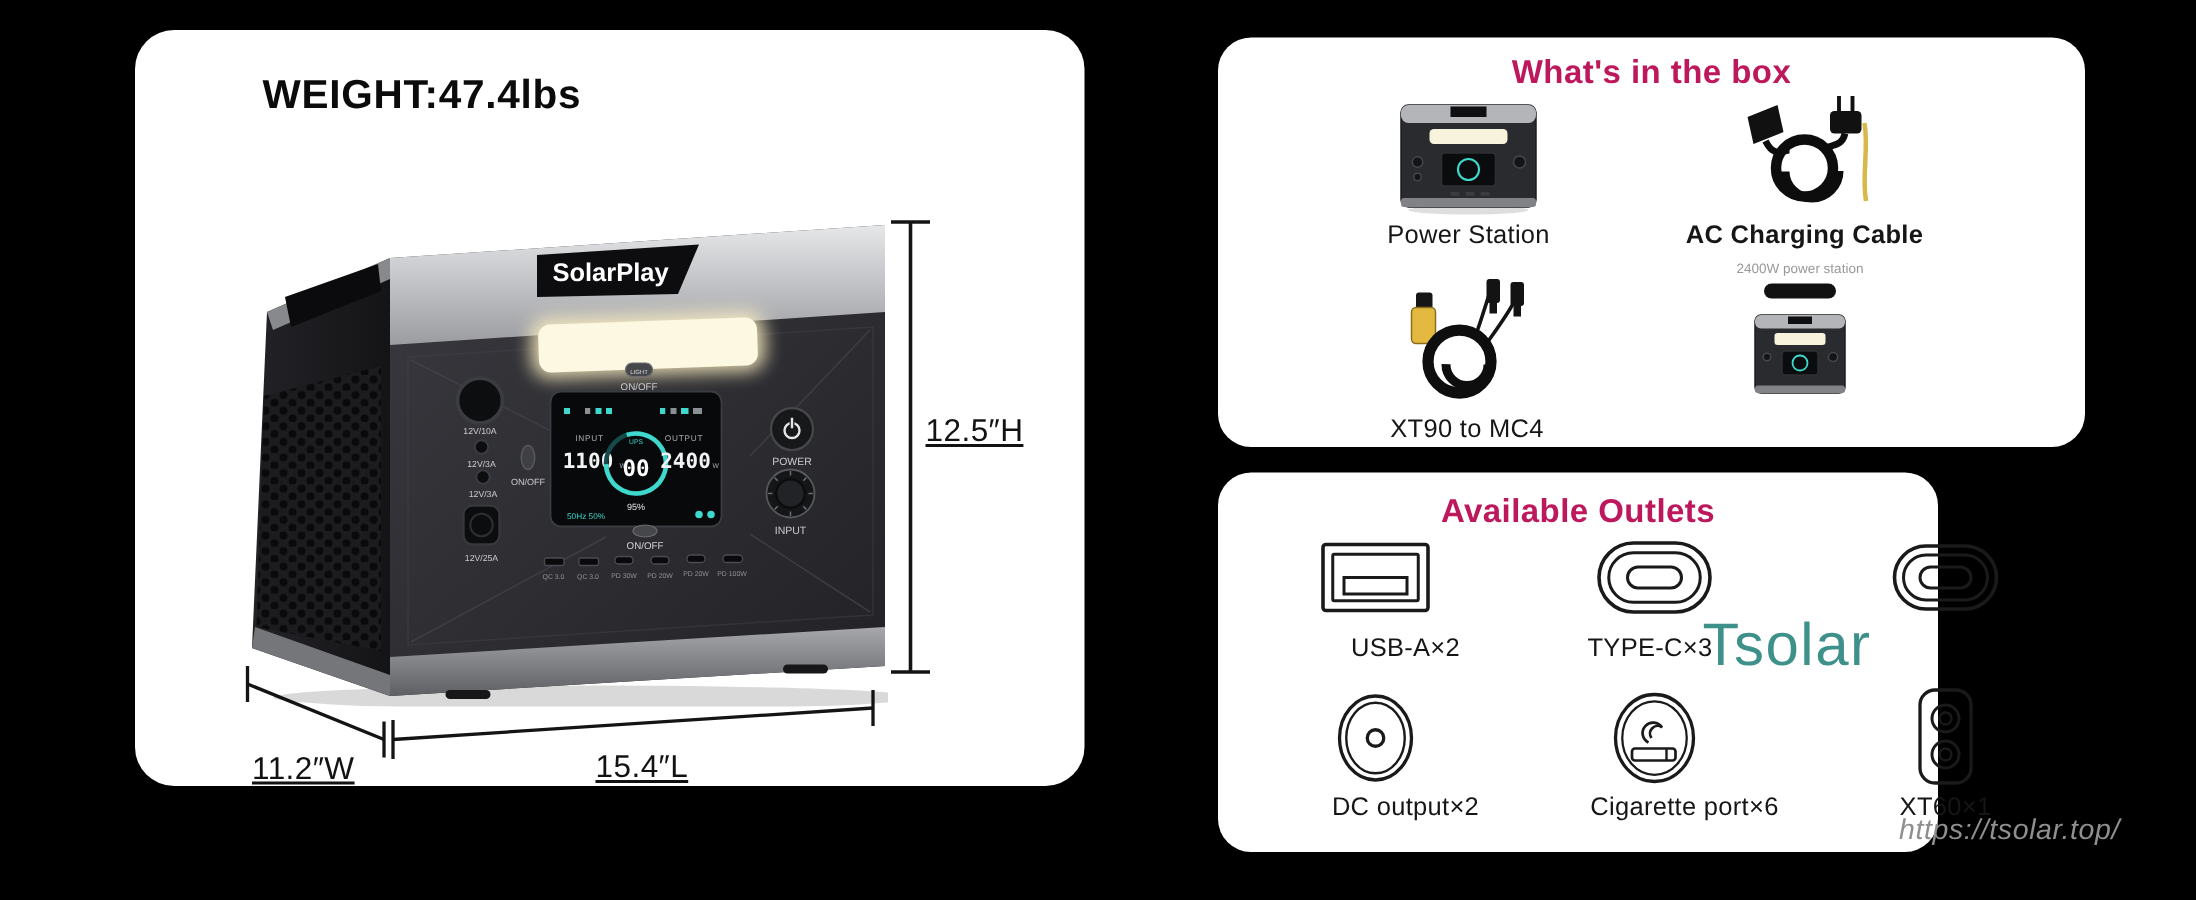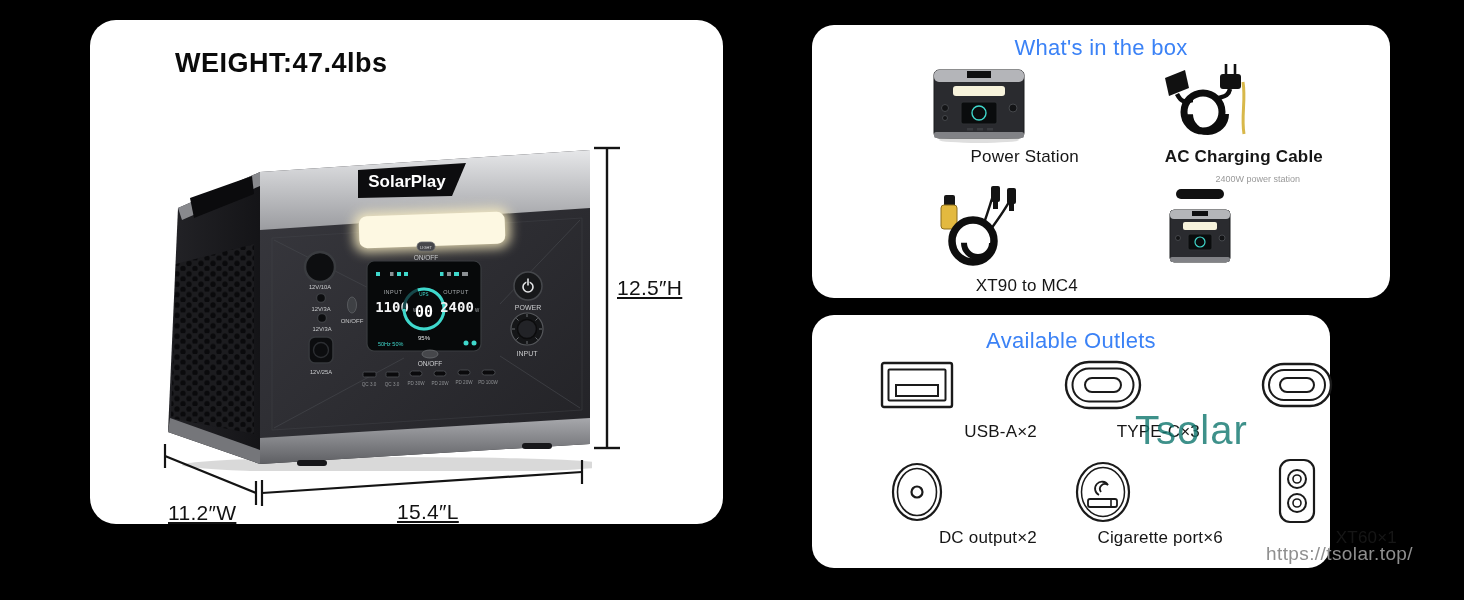--- a/index.html
+++ b/index.html
@@ -12,7 +12,7 @@
   #outlets-card{left:812px;top:315px;width:518px;height:253px;border-radius:22px;}
   .weight-title{left:85px;top:28px;font-size:27px;font-weight:bold;color:#0b0b0b;letter-spacing:.5px;}
   .dim-label{font-size:21px;color:#121212;letter-spacing:.3px;text-decoration:underline;}
-  .card-title{width:100%;text-align:center;font-size:22px;font-weight:normal;color:#3b82f6;letter-spacing:.3px;}
+  .card-title{width:100%;text-align:center;font-size:22px;font-weight:bold;color:#be185d;letter-spacing:.3px;}
   .item-label{position:absolute;width:200px;text-align:right;font-size:17px;color:#161616;letter-spacing:.2px;}
   .item-label.wide{width:240px;font-weight:bold;}
   .caption{position:absolute;width:200px;text-align:right;font-size:9px;color:#999;}

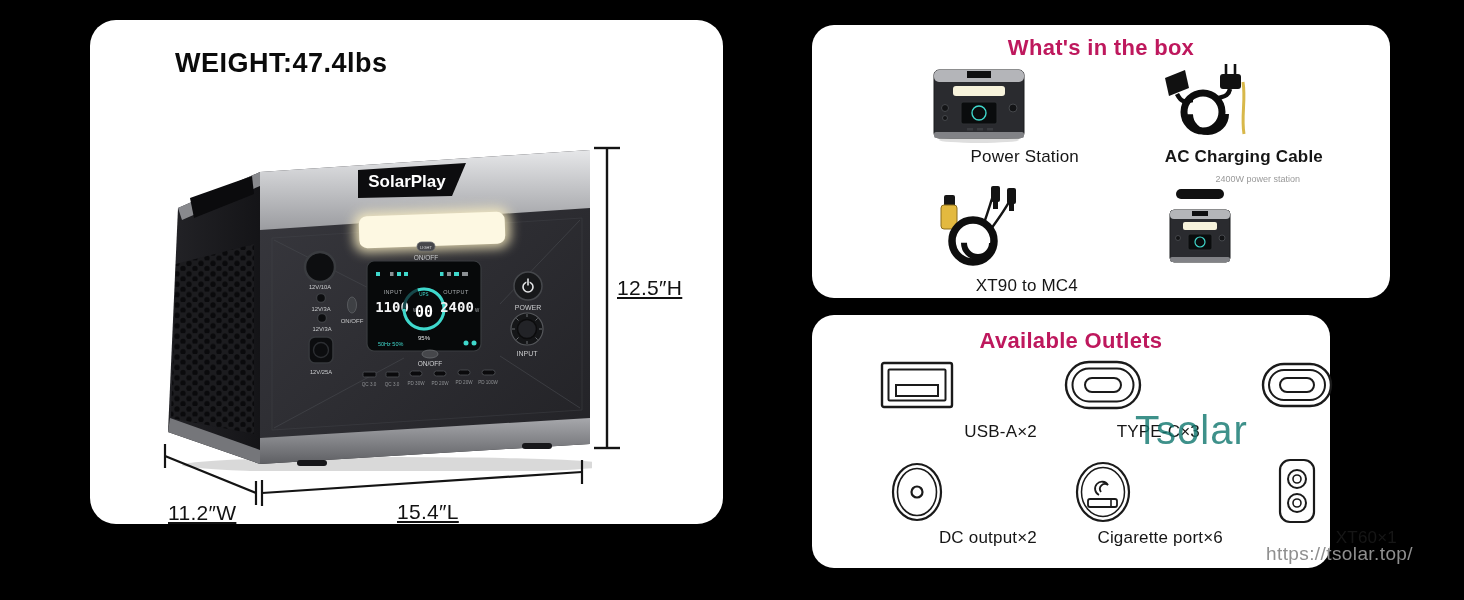--- a/index.html
+++ b/index.html
@@ -13,7 +13,7 @@
   .weight-title{left:85px;top:28px;font-size:27px;font-weight:bold;color:#0b0b0b;letter-spacing:.5px;}
   .dim-label{font-size:21px;color:#121212;letter-spacing:.3px;text-decoration:underline;}
   .card-title{width:100%;text-align:center;font-size:22px;font-weight:bold;color:#be185d;letter-spacing:.3px;}
-  .item-label{position:absolute;width:200px;text-align:right;font-size:17px;color:#161616;letter-spacing:.2px;}
+  .item-label{position:absolute;width:200px;text-align:center;font-size:17px;color:#161616;letter-spacing:.2px;}
   .item-label.wide{width:240px;font-weight:bold;}
   .caption{position:absolute;width:200px;text-align:right;font-size:9px;color:#999;}
   .pill{position:absolute;background:#111;border-radius:5px;}

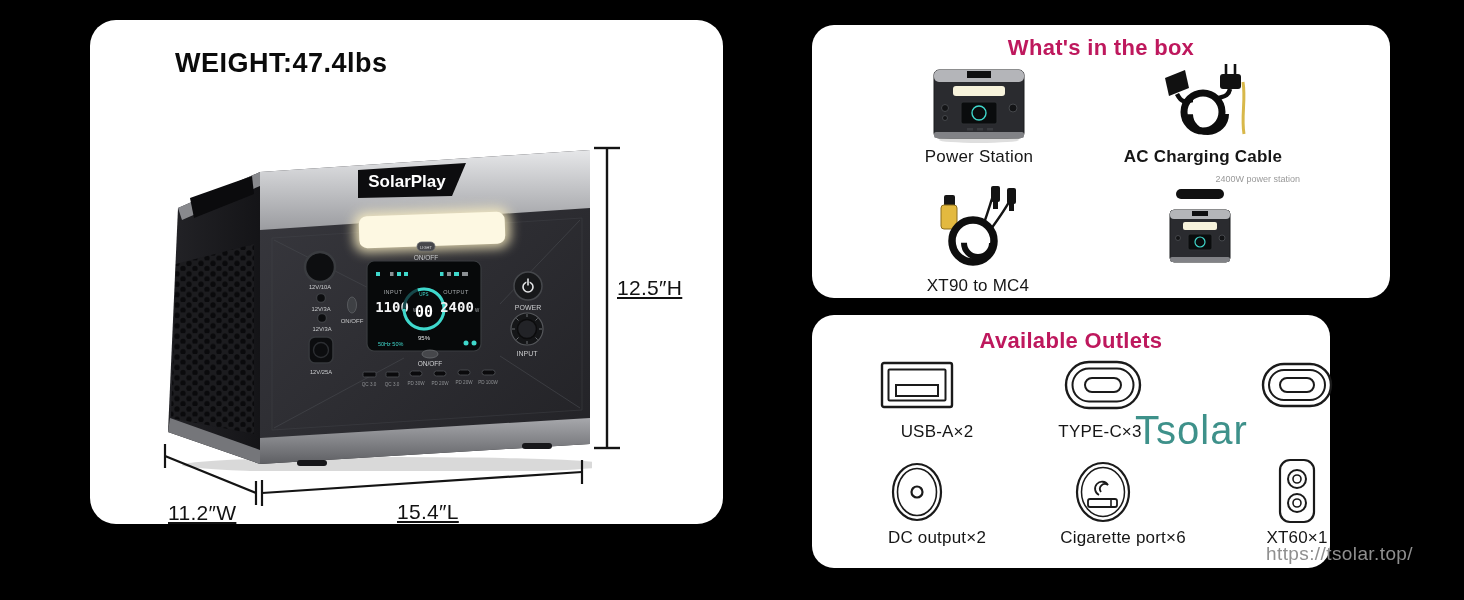--- a/index.html
+++ b/index.html
@@ -15,7 +15,7 @@
   .card-title{width:100%;text-align:center;font-size:22px;font-weight:bold;color:#be185d;letter-spacing:.3px;}
   .item-label{position:absolute;width:200px;text-align:center;font-size:17px;color:#161616;letter-spacing:.2px;}
   .item-label.wide{width:240px;font-weight:bold;}
-  .caption{position:absolute;width:200px;text-align:right;font-size:9px;color:#999;}
+  .caption{position:absolute;width:200px;text-align:center;font-size:9px;color:#999;}
   .pill{position:absolute;background:#111;border-radius:5px;}
   .watermark{position:absolute;font-size:40px;color:#0f766e;letter-spacing:1px;opacity:.8;}
   .site-url{position:absolute;font-size:19px;color:#8f8f8f;letter-spacing:.4px;}

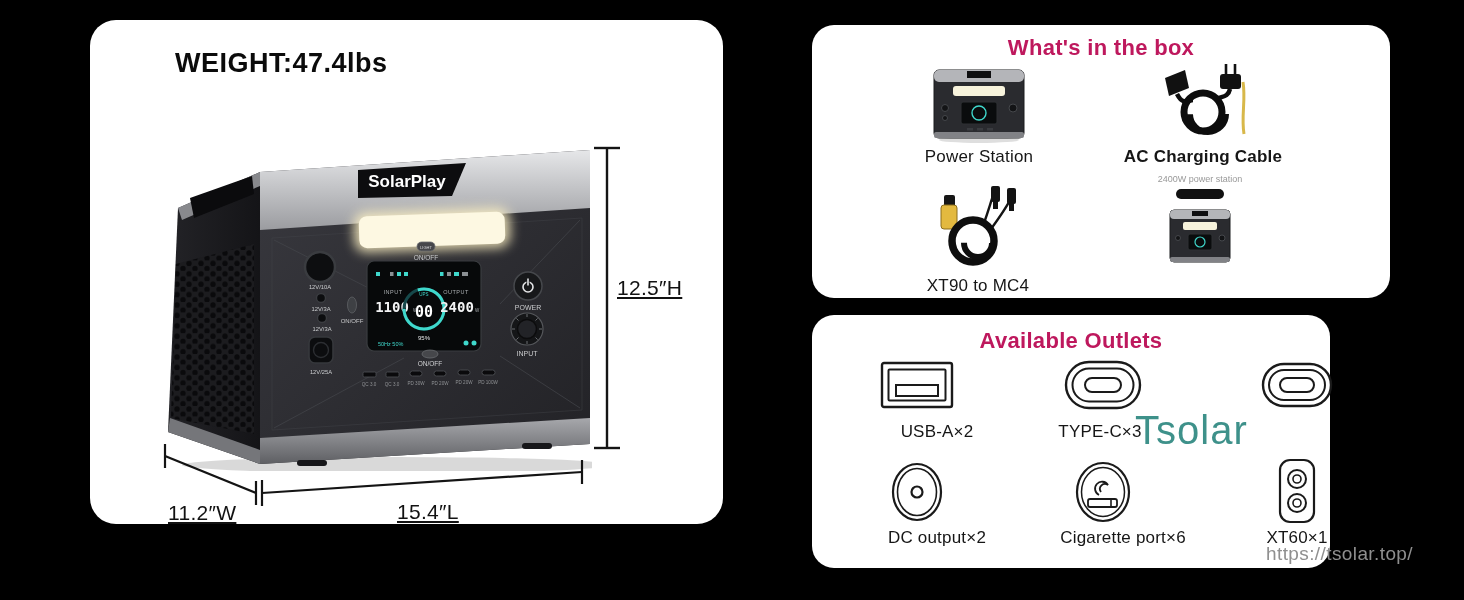--- a/index.html
+++ b/index.html
@@ -9,7 +9,7 @@
   .card{position:absolute;background:#fff;border-radius:26px;}
   #left-card{left:90px;top:20px;width:633px;height:504px;}
   #box-card{left:812px;top:25px;width:578px;height:273px;border-radius:22px;}
-  #outlets-card{left:812px;top:315px;width:518px;height:253px;border-radius:22px;}
+  #outlets-card{left:812px;top:315px;width:480px;height:253px;border-radius:22px;}
   .weight-title{left:85px;top:28px;font-size:27px;font-weight:bold;color:#0b0b0b;letter-spacing:.5px;}
   .dim-label{font-size:21px;color:#121212;letter-spacing:.3px;text-decoration:underline;}
   .card-title{width:100%;text-align:center;font-size:22px;font-weight:bold;color:#be185d;letter-spacing:.3px;}

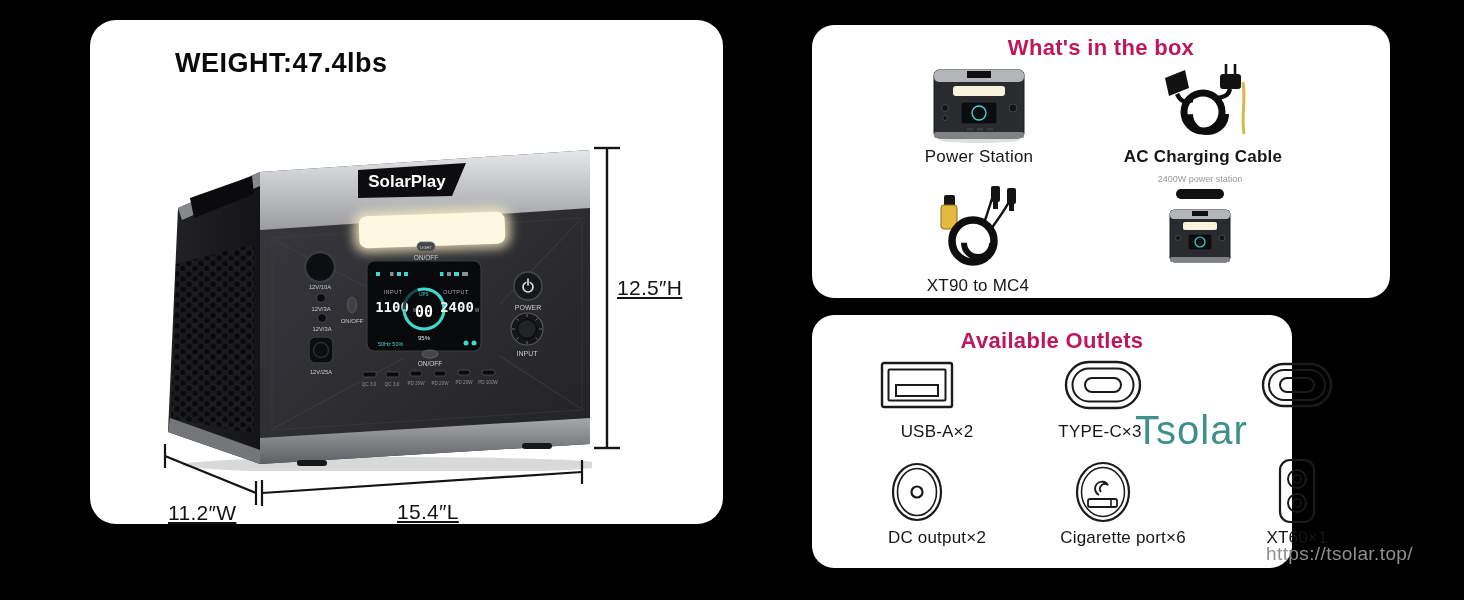--- a/index.html
+++ b/index.html
@@ -18,7 +18,7 @@
   .caption{position:absolute;width:200px;text-align:center;font-size:9px;color:#999;}
   .pill{position:absolute;background:#111;border-radius:5px;}
   .watermark{position:absolute;font-size:40px;color:#0f766e;letter-spacing:1px;opacity:.8;}
-  .site-url{position:absolute;font-size:19px;color:#8f8f8f;letter-spacing:.4px;}
+  .site-url{position:absolute;font-size:19px;color:#8f8f8f;letter-spacing:.4px;font-style:italic;}
   svg{display:block;}
   text{font-family:"Liberation Sans",sans-serif;}
   .mono{font-family:"DejaVu Sans Mono",monospace;}

